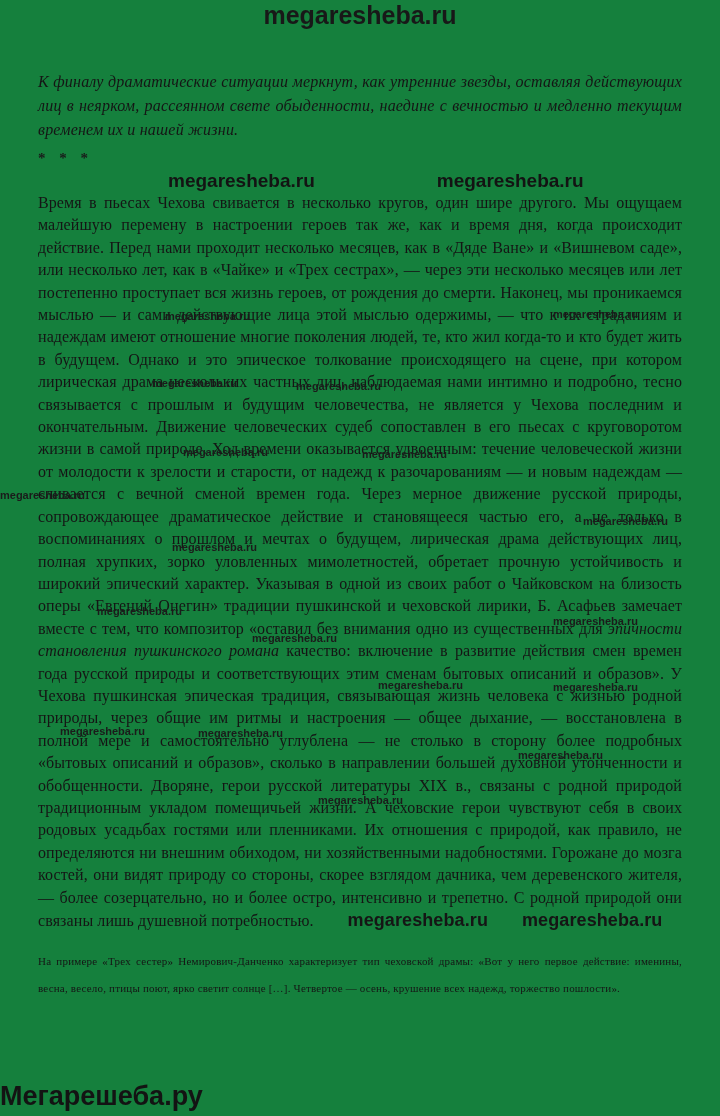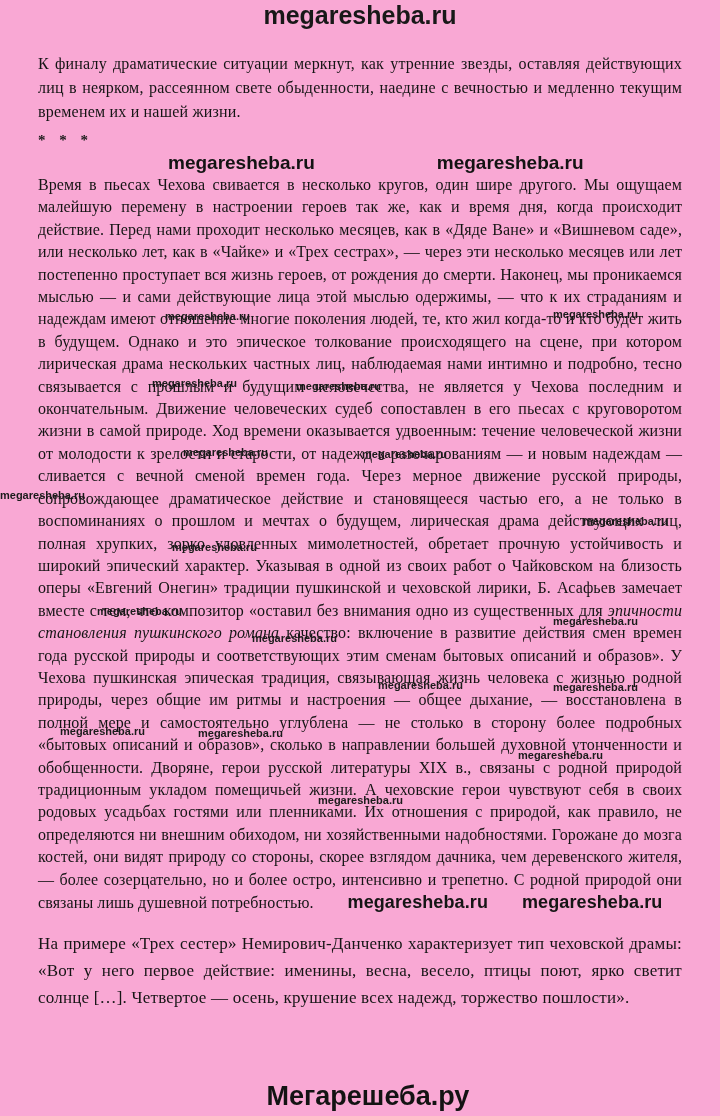--- a/index.html
+++ b/index.html
@@ -12,7 +12,7 @@
   .page {
     position: relative;
     width: 720px; height: 1116px;
-    background: #f9a8d4;
+    background: #15803d;
     overflow: hidden;
   }
   .top-title {

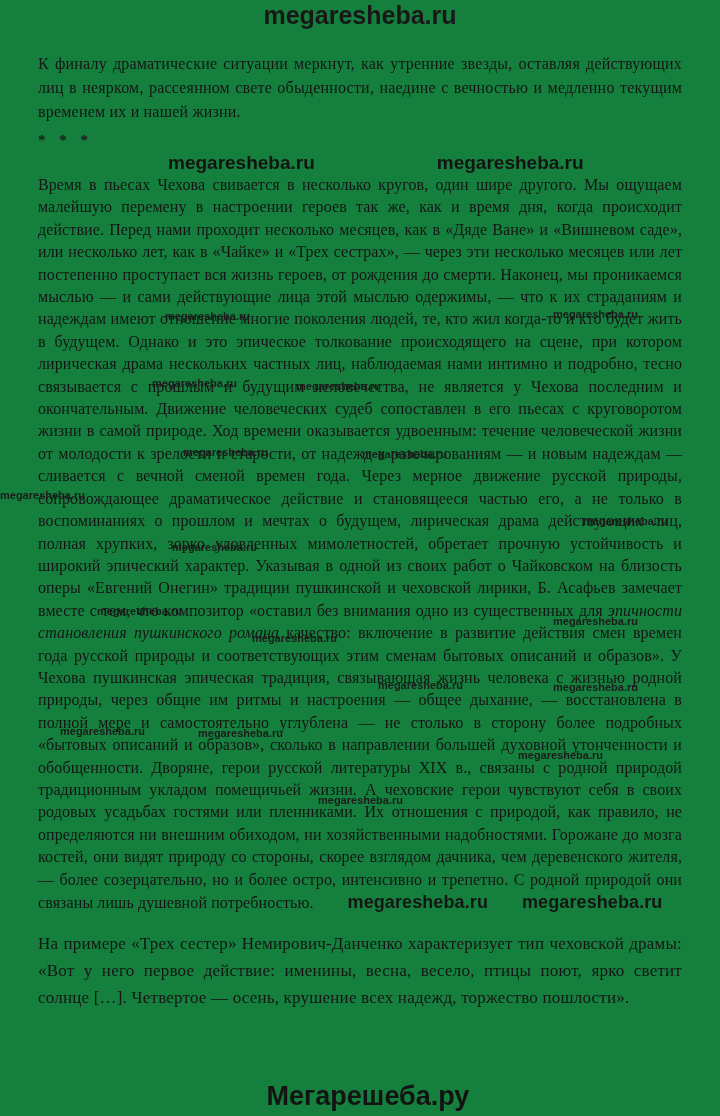--- a/index.html
+++ b/index.html
@@ -25,11 +25,12 @@
   }
   .content { padding: 0 38px; }
   .intro {
-    margin-top: 22px;
+    margin-top: 40px;
     font-size: 16px;
     line-height: 24px;
     text-align: justify;
     letter-spacing: 0.2px;
+    font-style: italic;
   }
   .separator {
     margin-top: 8px;

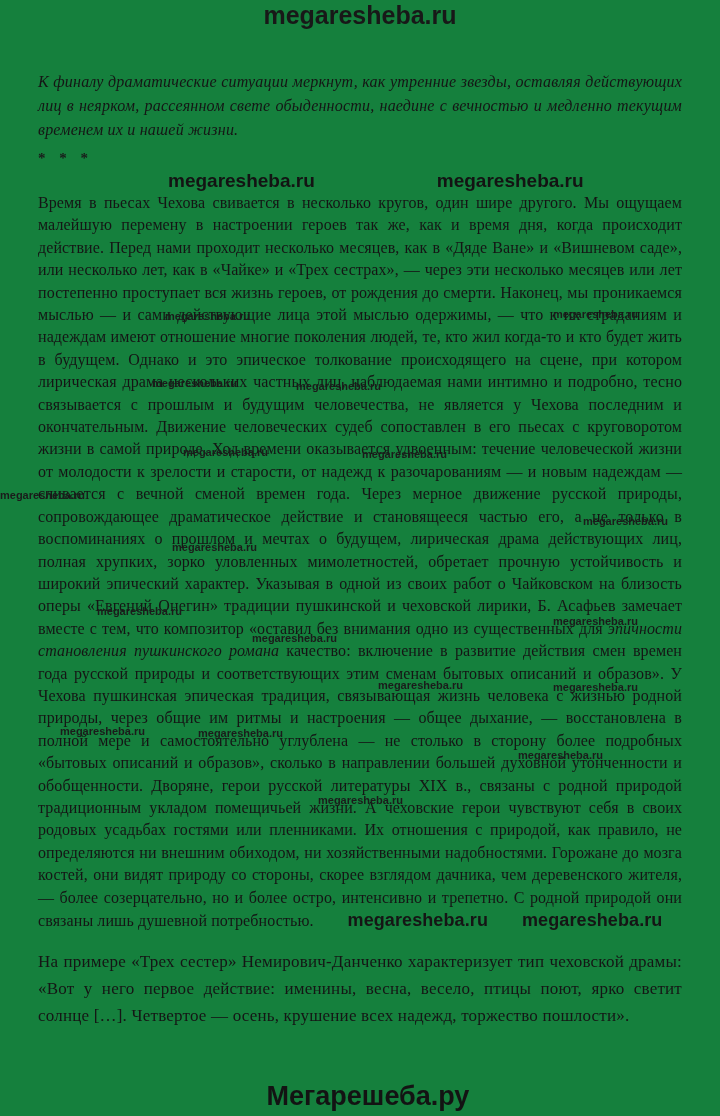--- a/index.html
+++ b/index.html
@@ -67,7 +67,7 @@
   }
   .final {
     margin-top: 16px;
-    font-size: 17px;
+    font-size: 11px;
     line-height: 27px;
     text-align: justify;
     letter-spacing: 0.2px;

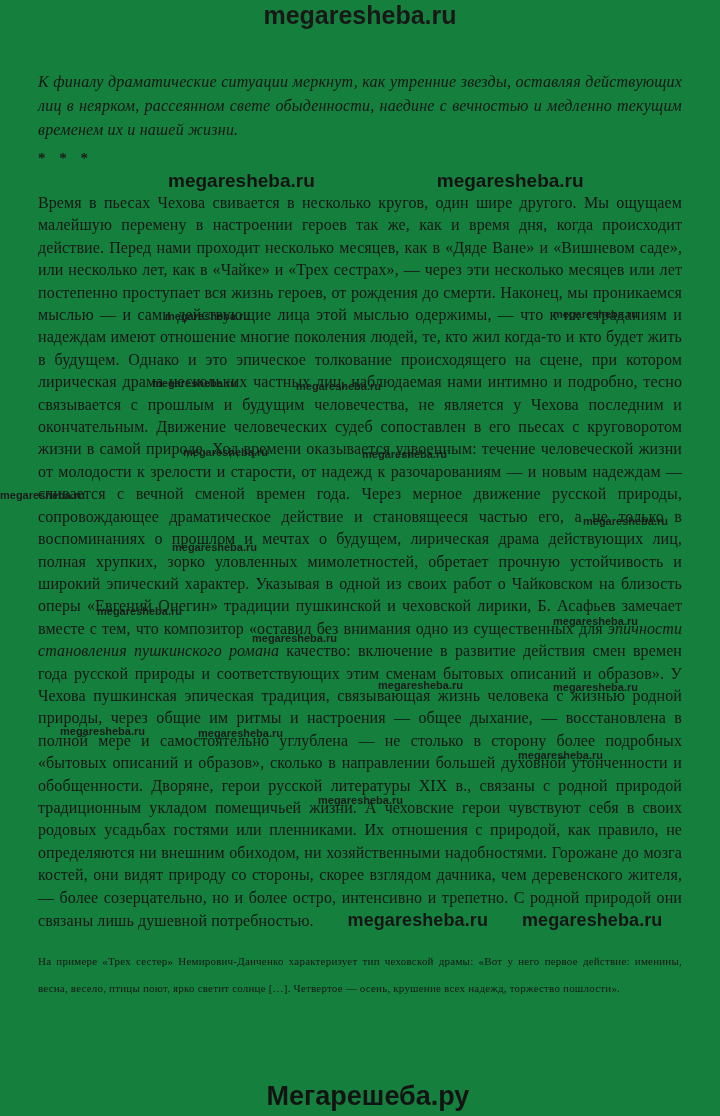--- a/index.html
+++ b/index.html
@@ -74,8 +74,7 @@
   }
   .bottom-title {
     position: absolute;
-    left: 16px; right: 0; bottom: 4px;
-    text-align: center;
+    left: 0; right: 0; bottom: 4px;
     font-family: "Liberation Sans", sans-serif;
     font-size: 27px;
     font-weight: bold;

